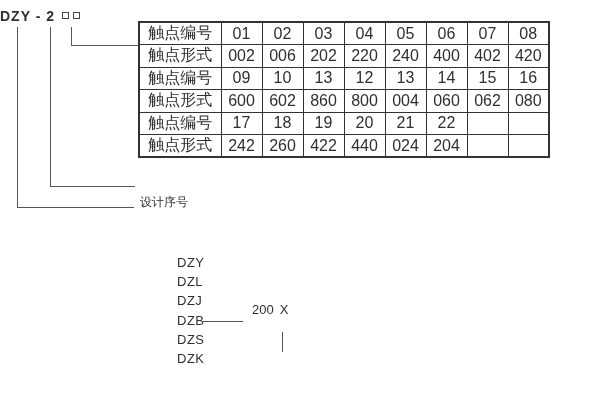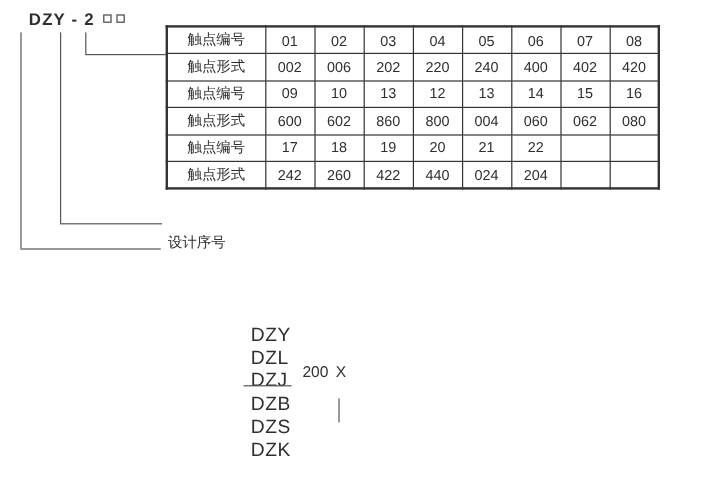--- a/index.html
+++ b/index.html
@@ -15,7 +15,7 @@
 
   
   .model-header {
-    position:absolute; left:24px; top:8px;
+    position:absolute; left:0; top:8px;
     display:flex; align-items:center;
     font-size:14px; font-weight:bold; letter-spacing:1px;
     color:#2f2f2f; height:15px;

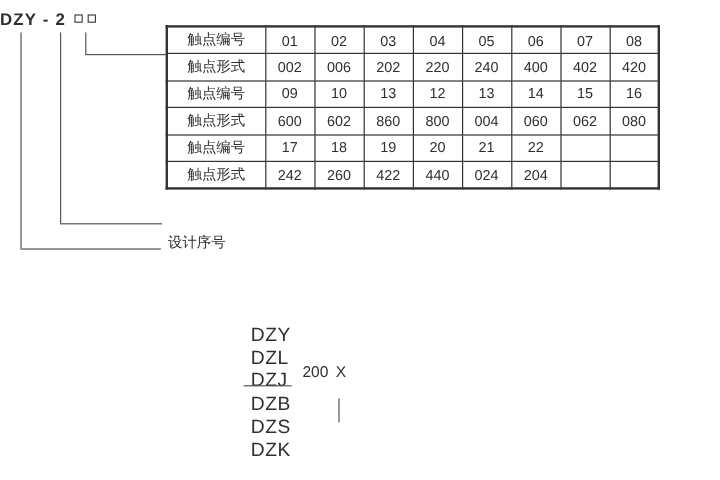--- a/index.html
+++ b/index.html
@@ -47,7 +47,7 @@
     border:1px solid #333;
     height:22.5px; padding:0;
     text-align:center; vertical-align:middle;
-    font-size:12px; color:#2f2f2f;
+    font-size:16px; color:#2f2f2f;
     width:41px;
   }
   table.contact td.lbl { width:82px; }

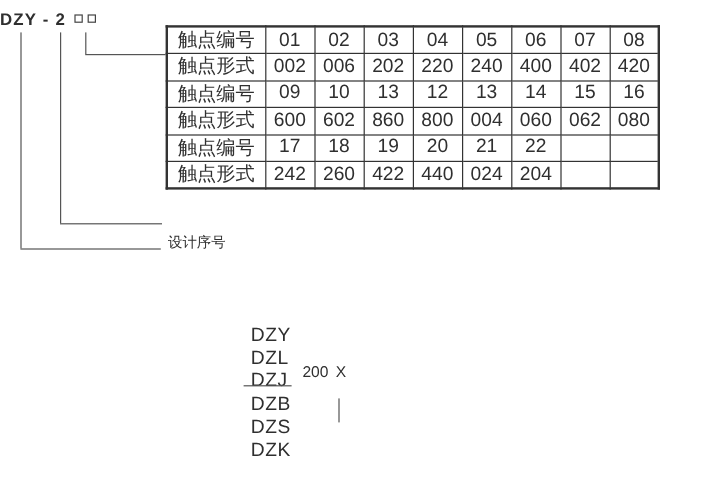--- a/index.html
+++ b/index.html
@@ -62,8 +62,8 @@
 
   
   .model-list {
-    position:absolute; left:177px; top:270px;
-    font-size:16px; color:#2f2f2f;margin-left:32px;
+    position:absolute; left:177px; top:253px;
+    font-size:13px; color:#2f2f2f;
   }
   .model-list .item { height:19.2px; line-height:19.2px; letter-spacing:0.5px; }
 

